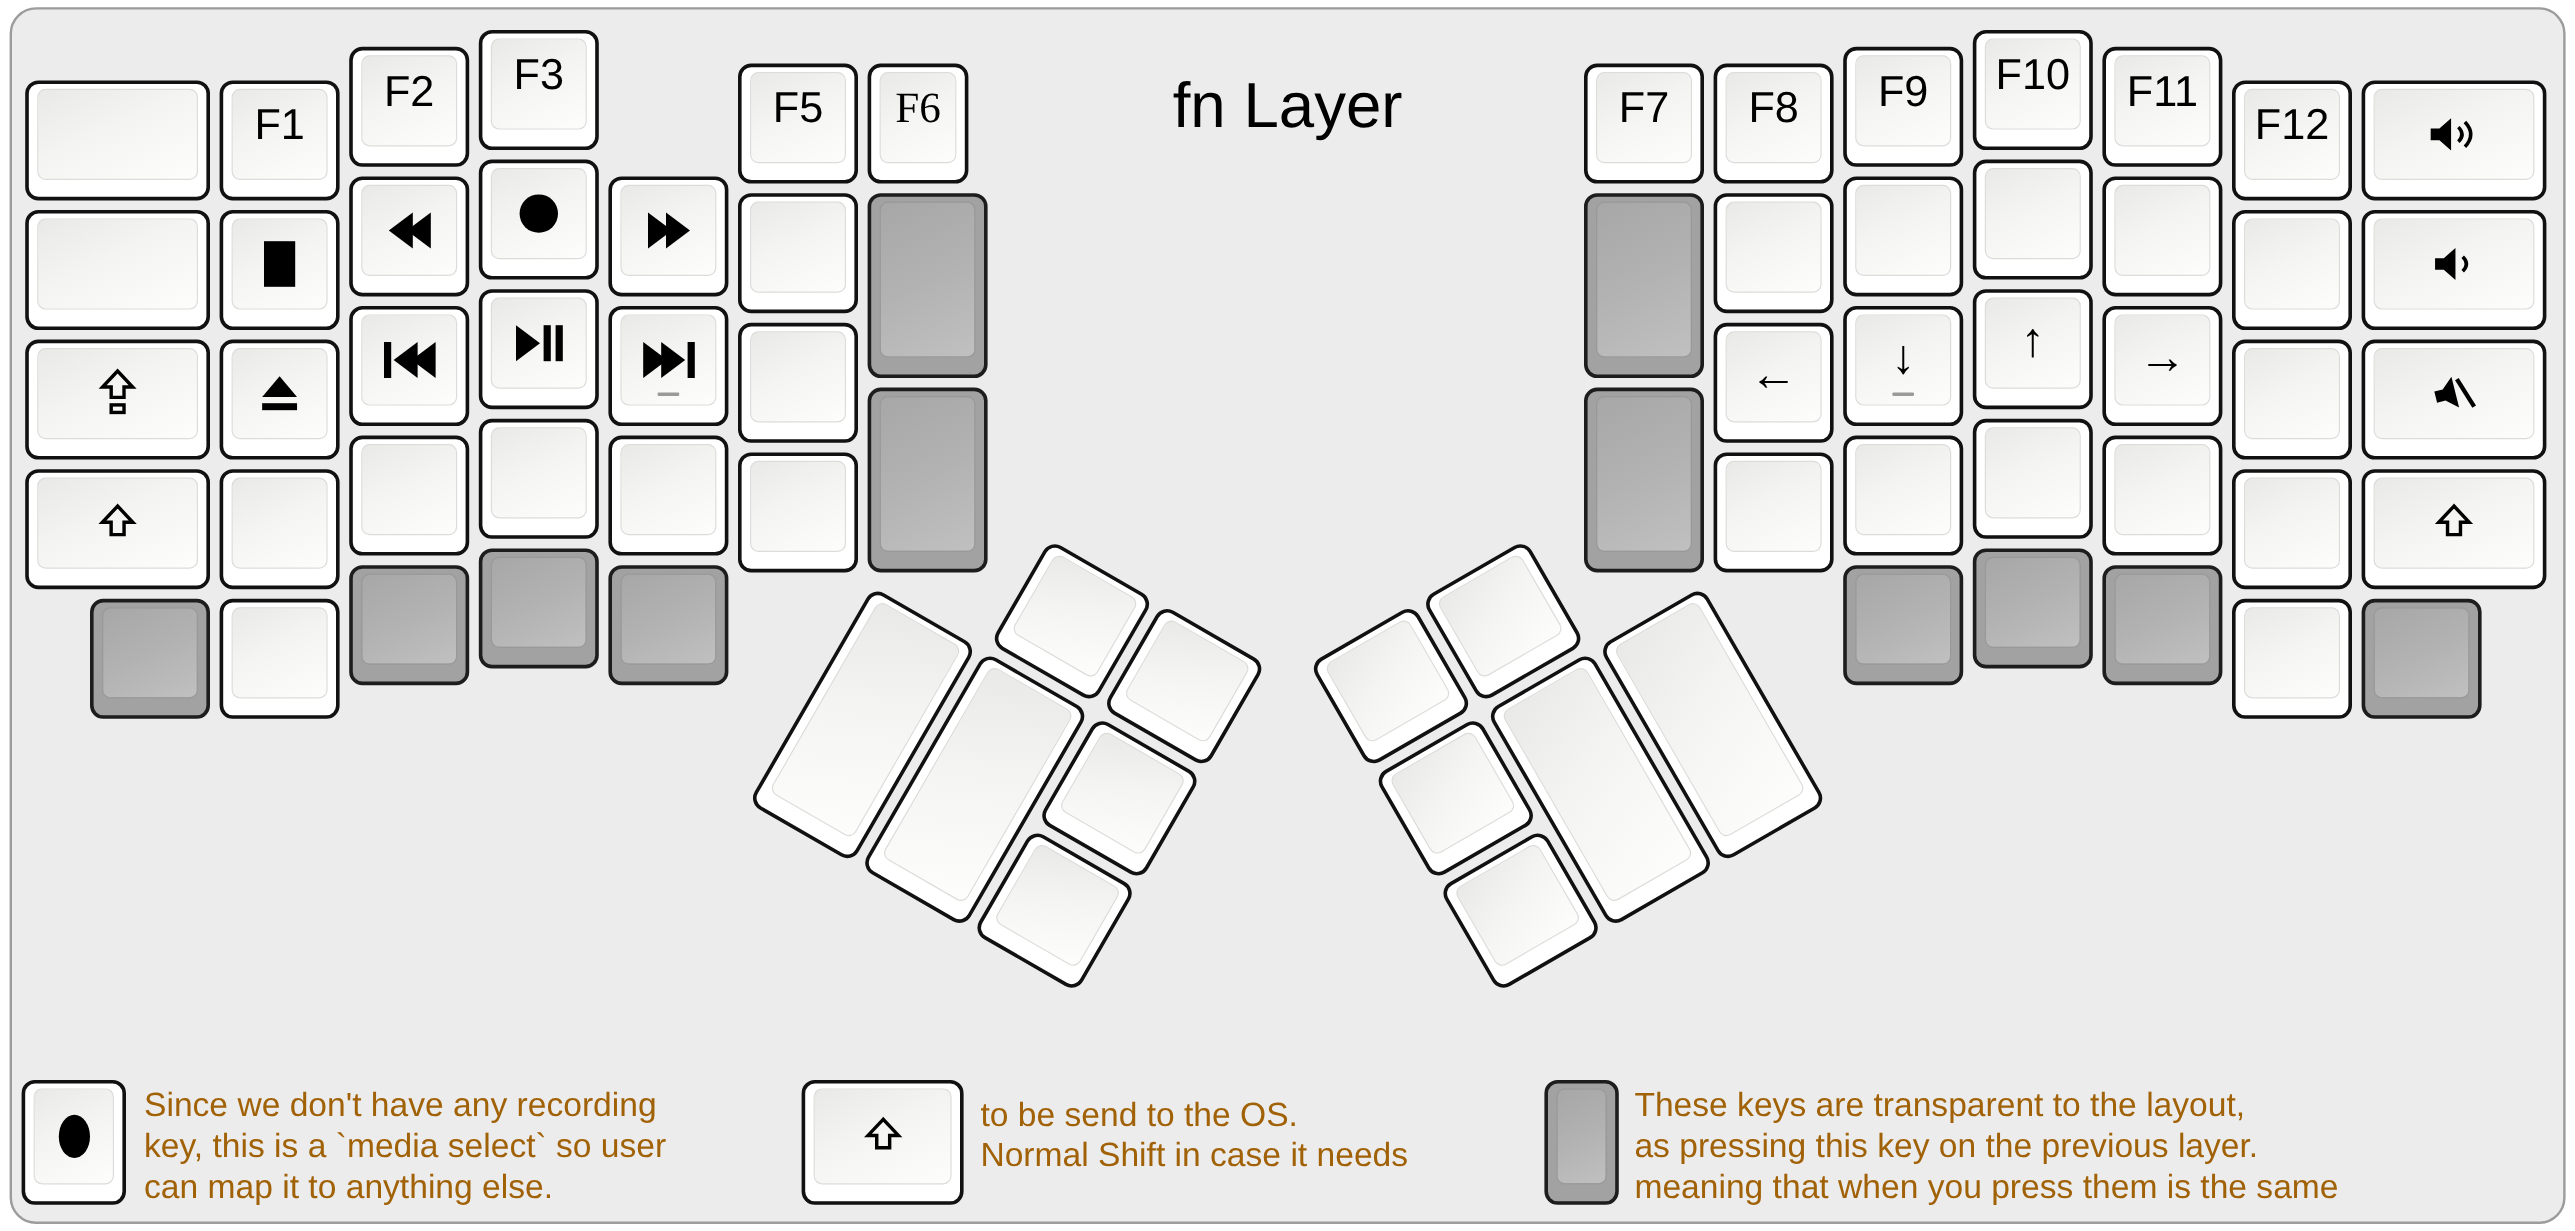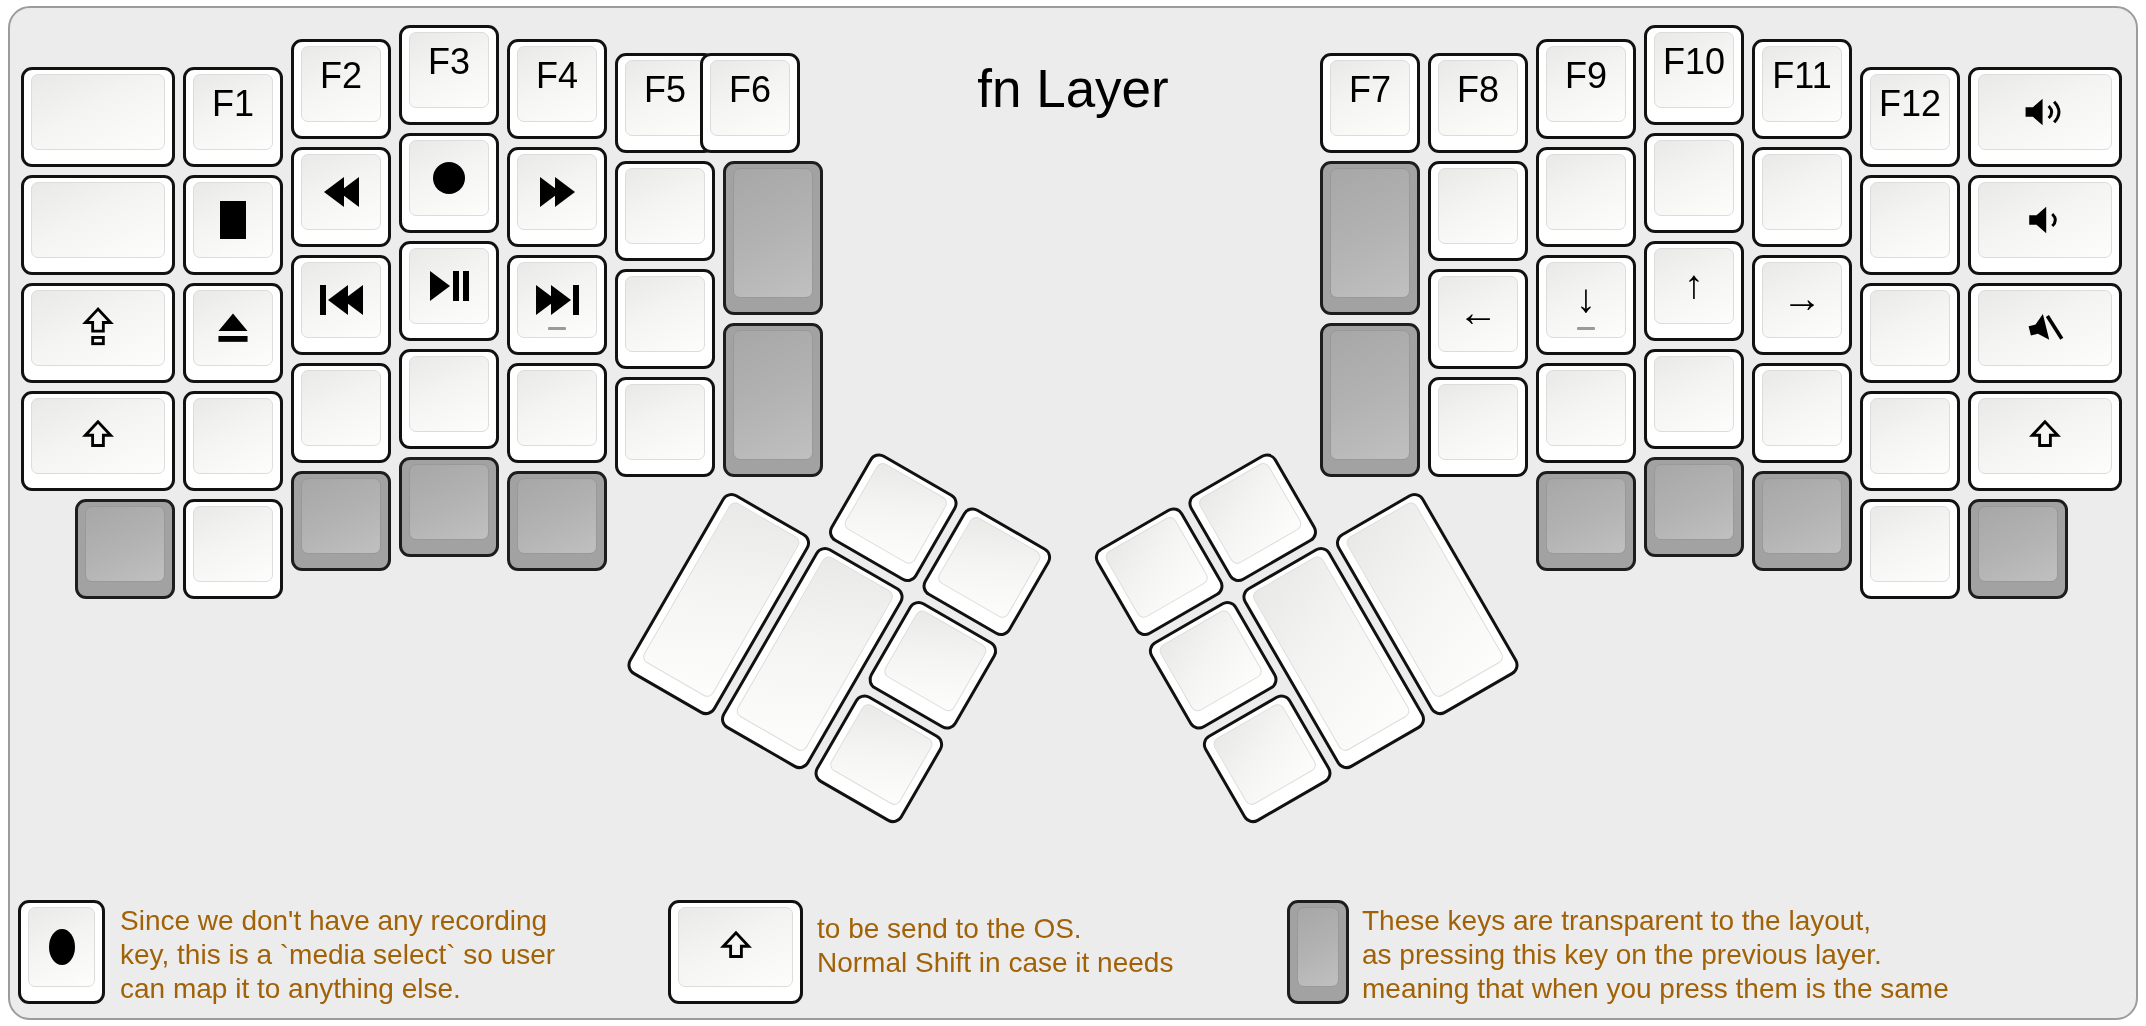--- a/index.html
+++ b/index.html
@@ -151,11 +151,6 @@
       <div class="key gray" style="left: 399px; top: 457px; width: 100px; height: 100px;">
         <div class="keytop"></div>
       </div>
-      <div class="key" style="left: 507px; top: 39px; width: 100px; height: 100px;">
-        <div class="keytop">
-          <span class="klabel">F4</span>
-        </div>
-      </div>
       <div class="key" style="left: 507px; top: 147px; width: 100px; height: 100px;">
         <div class="keytop">
           <div class="icon-row">

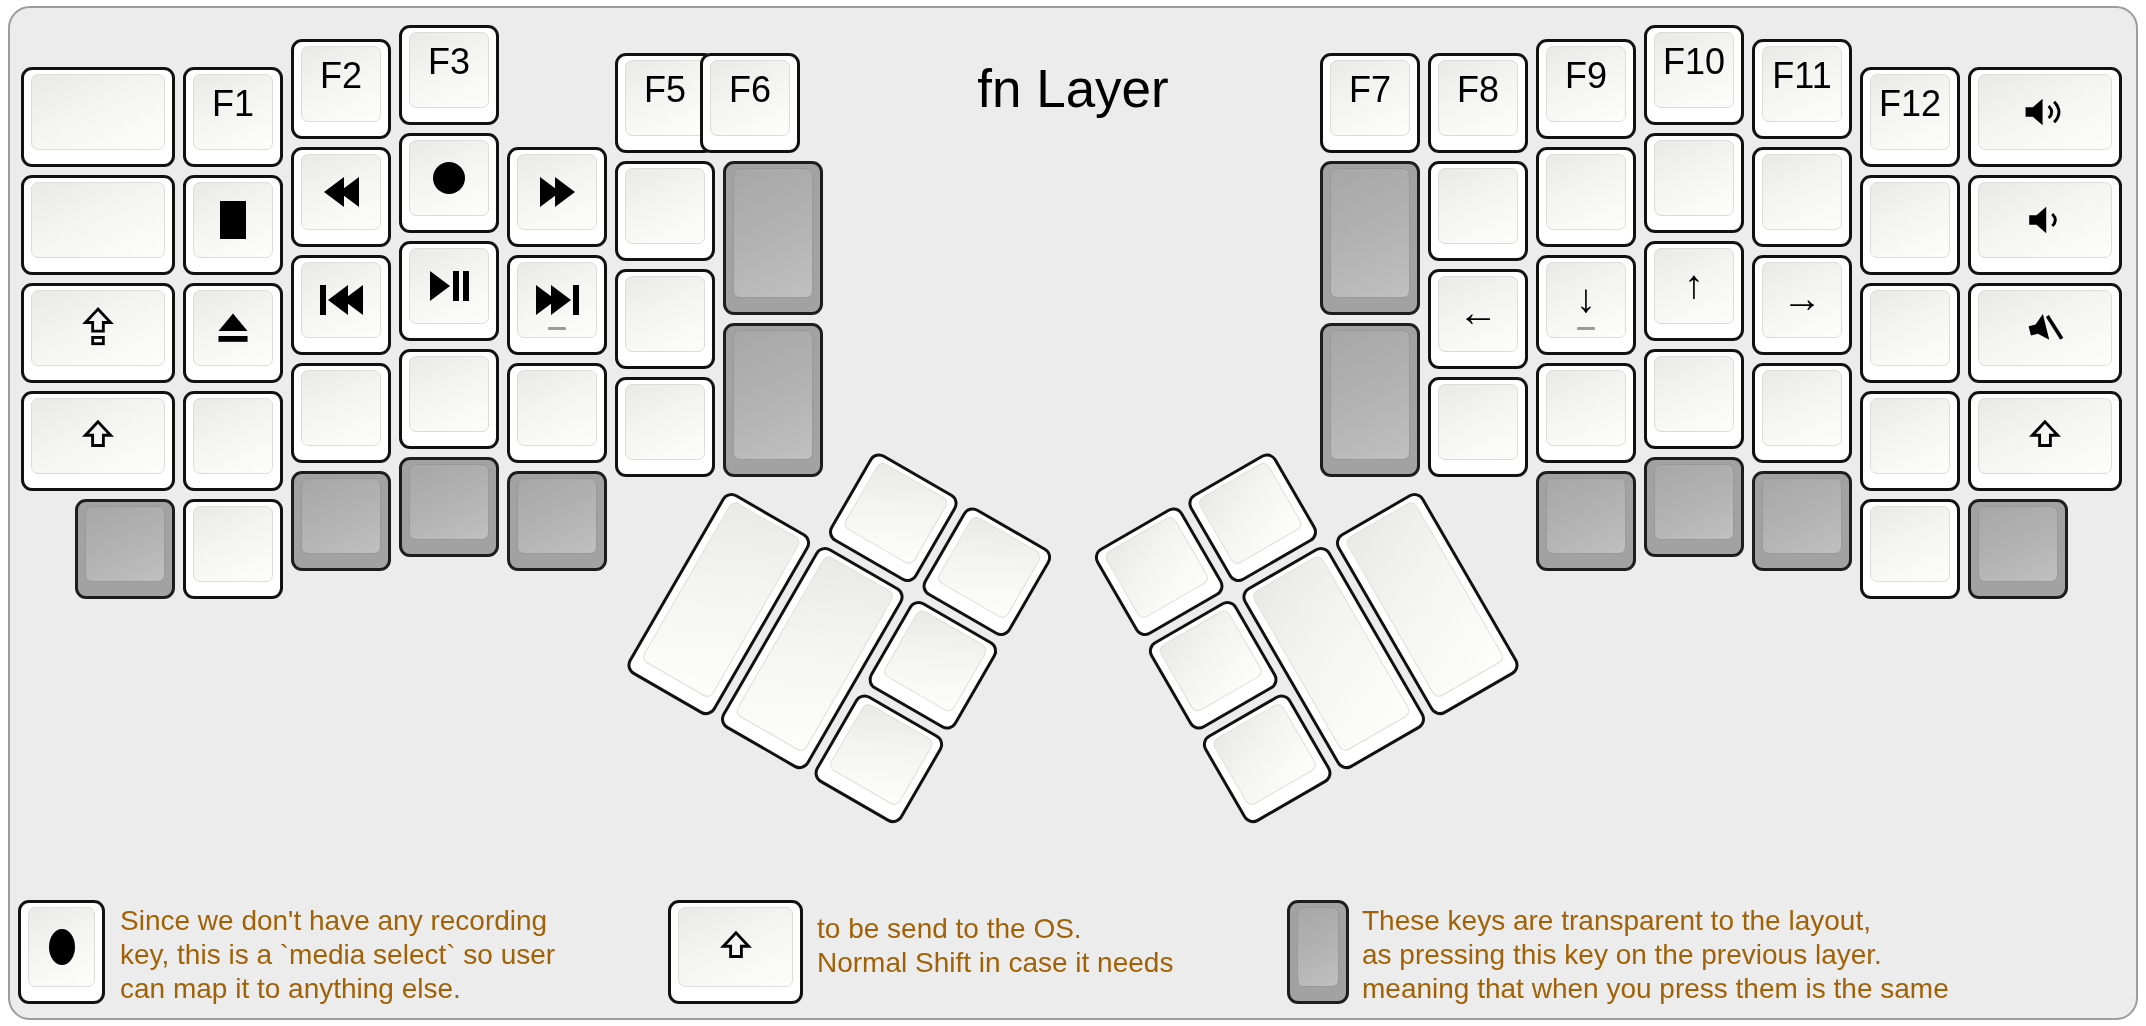--- a/index.html
+++ b/index.html
@@ -189,7 +189,7 @@
       <div class="key" style="left: 615px; top: 377px; width: 100px; height: 100px;">
         <div class="keytop"></div>
       </div>
-      <div class="key" style="left: 700px; top: 53px; width: 100px; height: 100px;">
+      <div class="key" style="left: 723px; top: 53px; width: 84px; height: 100px; font-family: Liberation Serif, serif;">
         <div class="keytop">
           <span class="klabel">F6</span>
         </div>

